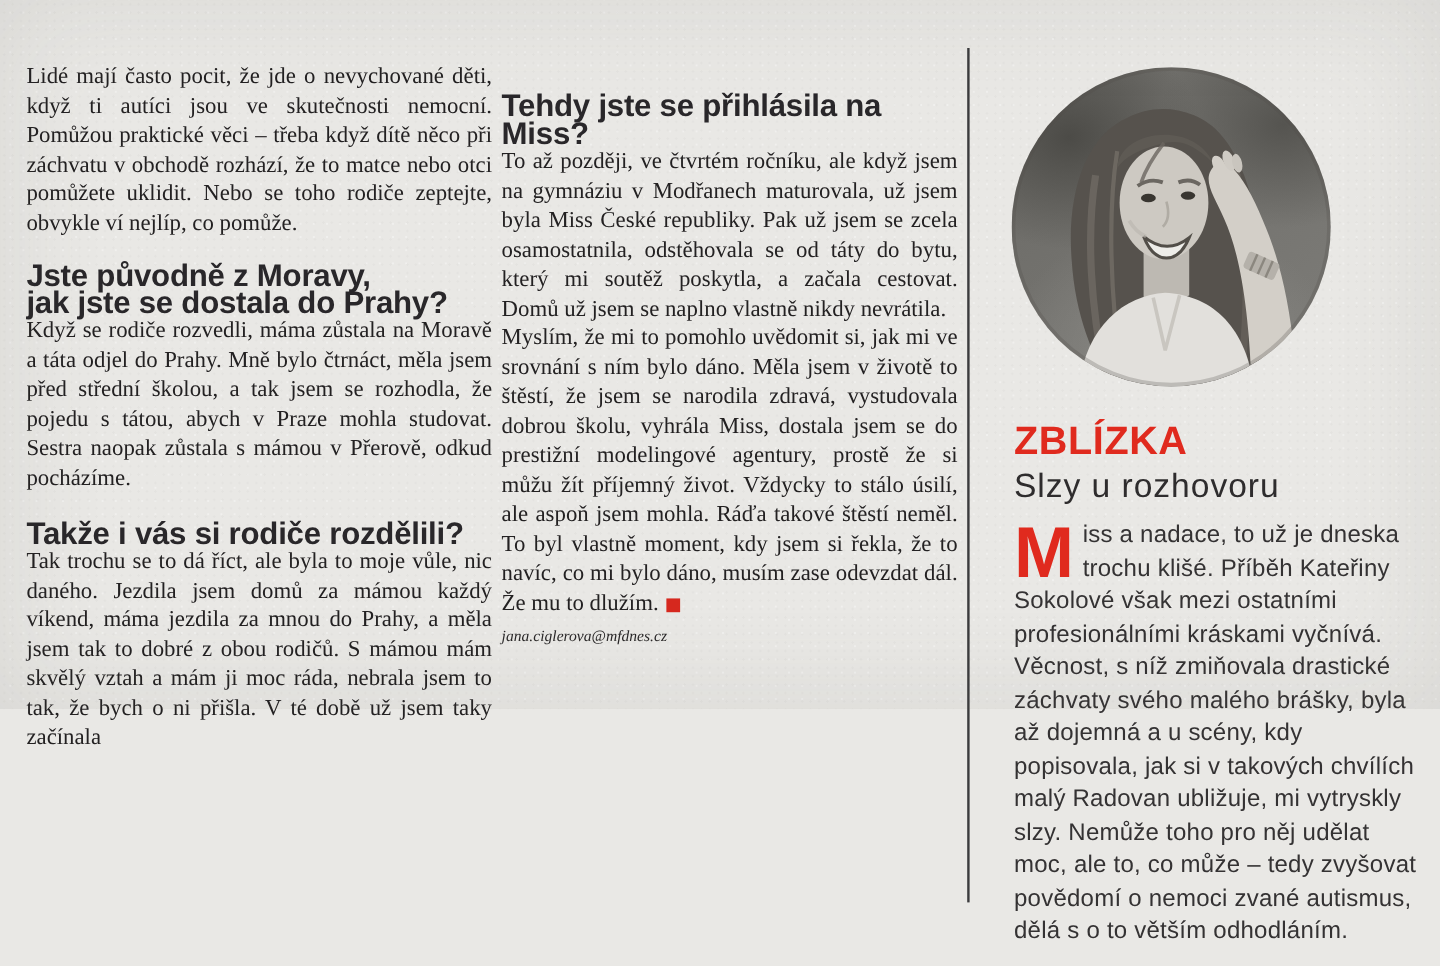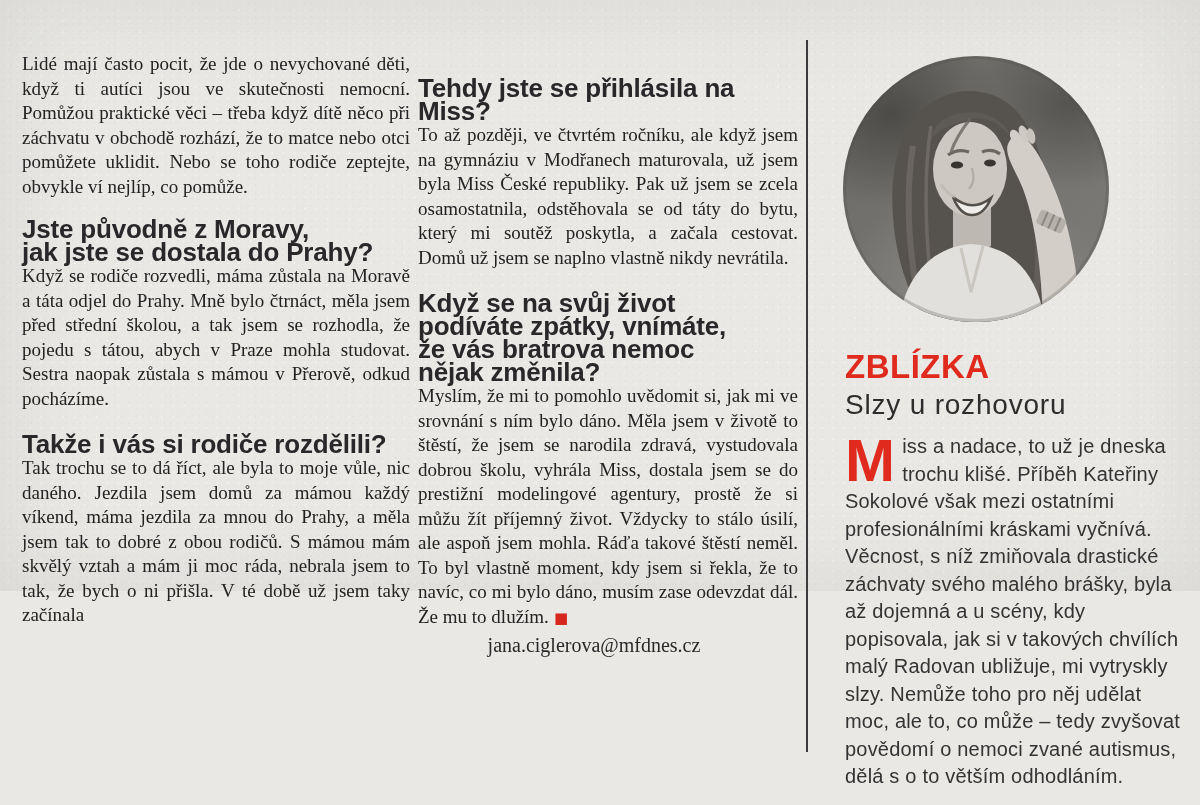--- a/index.html
+++ b/index.html
@@ -146,12 +146,6 @@
     <h3 class="question mt-q-first">Tehdy jste se přihlásila na Miss?</h3>
     <p class="serif mt-para">To až později, ve čtvrtém ročníku, ale když jsem na gymnáziu v Modřanech maturovala, už jsem byla Miss České republiky. Pak už jsem se zcela osamostatnila, odstěhovala se od táty do bytu, který mi soutěž poskytla, a začala cestovat. Domů už jsem se naplno vlastně nikdy nevrátila.</p>
 
-    <h3 class="question mt-q">
-      <span class="line">Když se na svůj život</span>
-      <span class="line">podíváte zpátky, vnímáte,</span>
-      <span class="line">že vás bratrova nemoc</span>
-      <span class="line">nějak změnila?</span>
-    </h3>
     <p class="serif mt-para"><span>Myslím, že mi to pomohlo uvědomit si, jak mi ve srovnání s ním bylo dáno. Měla jsem v životě to štěstí, že jsem se narodila zdravá, vystudovala dobrou školu, vyhrála Miss, dostala jsem se do prestižní modelingové agentury, prostě že si můžu žít příjemný život. Vždycky to stálo úsilí, ale aspoň jsem mohla. Ráďa takové štěstí neměl. To byl vlastně moment, kdy jsem si řekla, že to navíc, co mi bylo dáno, musím zase odevzdat dál. Že mu to dlužím.</span><span class="endmark">■</span></p>
 
     <p class="email">jana.ciglerova@mfdnes.cz</p>

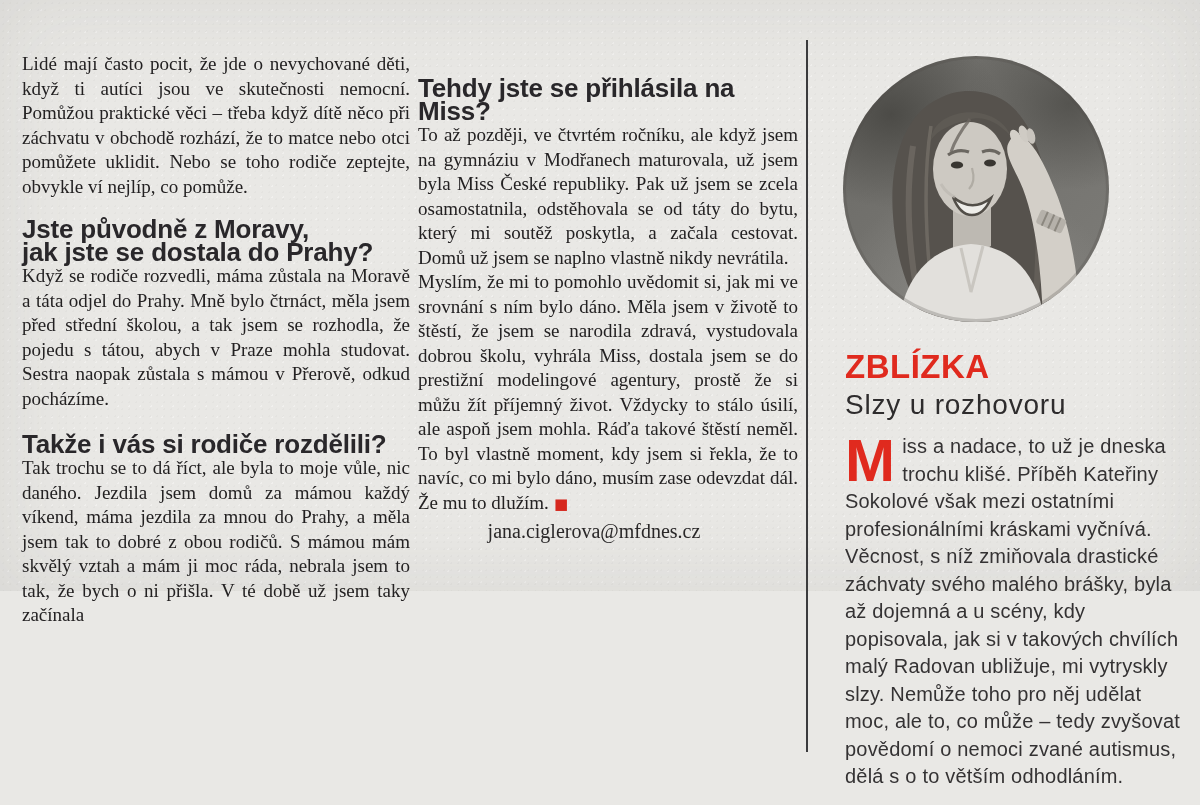--- a/index.html
+++ b/index.html
@@ -66,8 +66,9 @@
   .email{
     margin:3px 28px 0 0;
     font-family:"Liberation Serif","DejaVu Serif",serif;
-    font-size:20px;line-height:24px;
-    text-align:center;
+    font-style:italic;
+    font-size:13px;line-height:24px;
+    text-align:left;
     color:#2a2829;
   }
 

